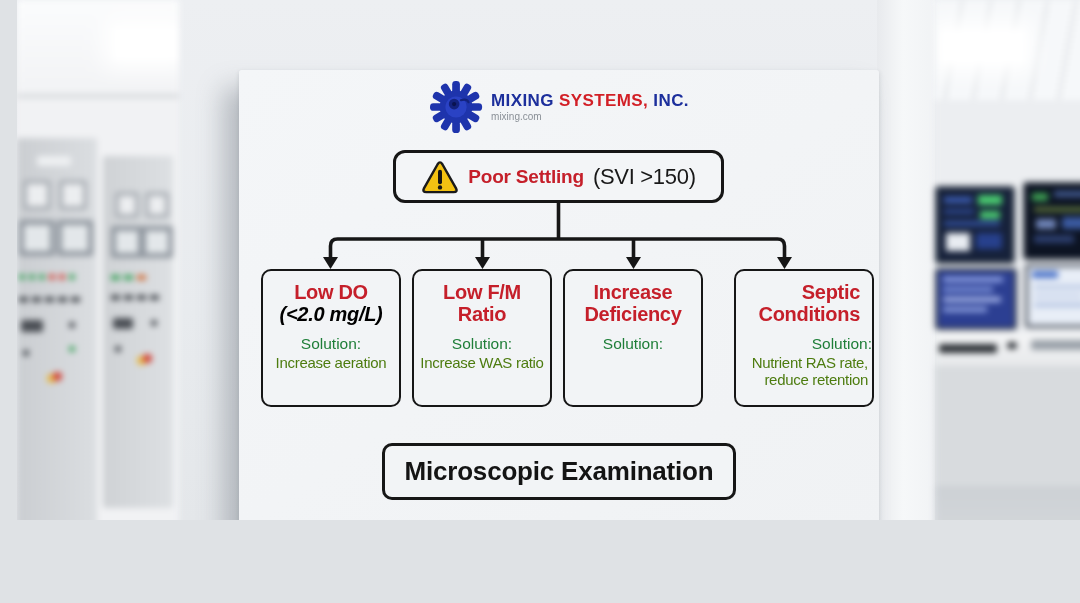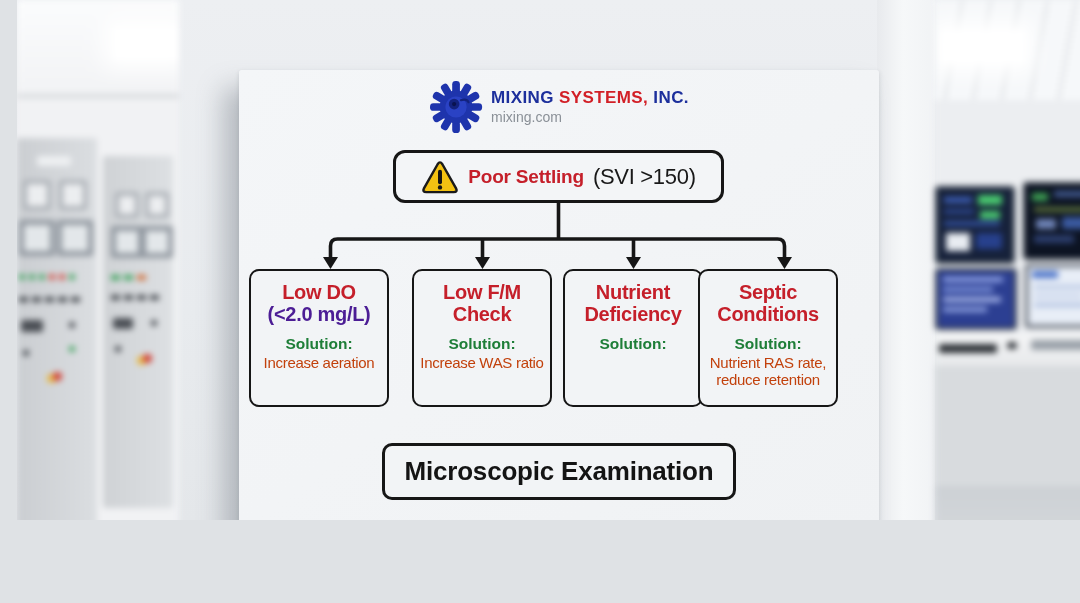--- a/index.html
+++ b/index.html
@@ -55,7 +55,7 @@
     display:flex;align-items:center;gap:8px;}
   .logo-name{font-size:17px;font-weight:bold;letter-spacing:.4px;line-height:1.1;}
   .lg-blue{color:#1c2f9c;} .lg-red{color:#d21f26;}
-  .logo-domain{font-size:14px;color:#8a9097;margin-top:1px;}
+  .logo-domain{font-size:10px;color:#8a9097;margin-top:1px;}
   .header-box{
     position:absolute;left:154px;top:80px;width:331px;height:53px;box-sizing:border-box;
     border:3px solid #161616;border-radius:12px;background:#f3f5f7;

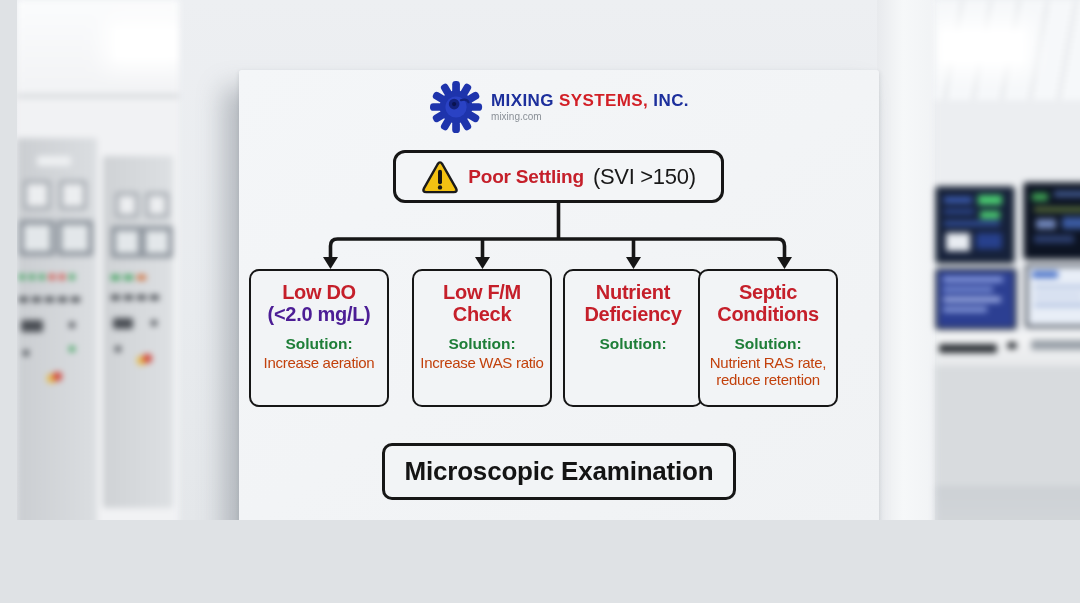--- a/index.html
+++ b/index.html
@@ -69,7 +69,7 @@
     border:2.5px solid #161616;border-radius:10px;background:#f2f4f6;
     text-align:center;
   }
-  .cb1{left:10px;} .cb2{left:173px;} .cb3{left:324px;} .cb4{left:459px;}
+  .cb1{left:22px;} .cb2{left:173px;} .cb3{left:324px;} .cb4{left:459px;}
   .cause-title{font-size:20px;font-weight:bold;line-height:1.12;color:#c51f2a;
     margin-top:10px;padding:0 12px;letter-spacing:-.3px;}
   .cause-title .detail{color:#4c1d95;display:block;}

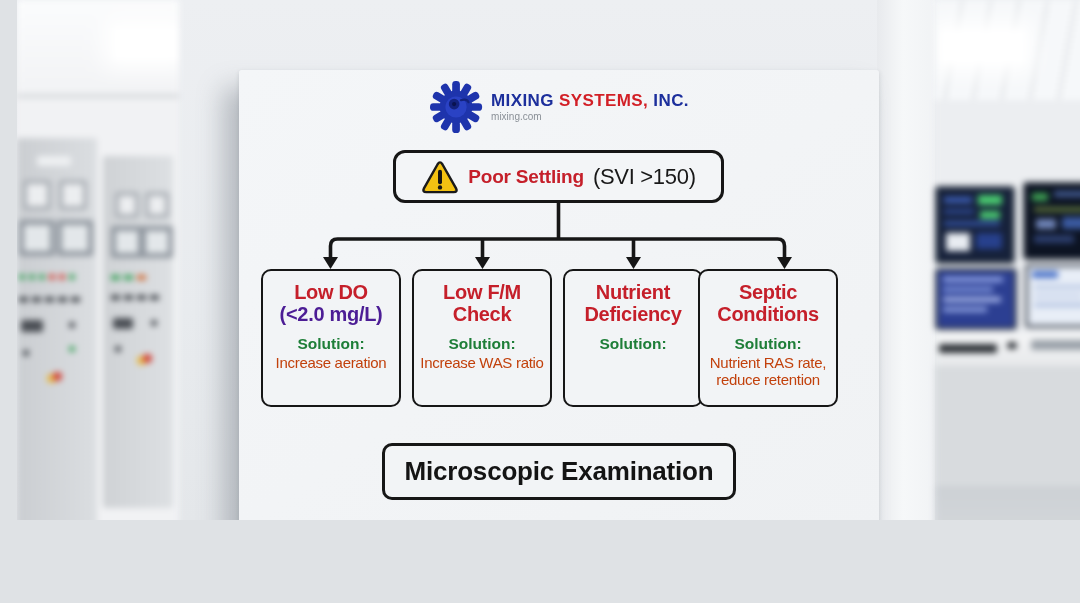--- a/index.html
+++ b/index.html
@@ -238,7 +238,7 @@
     </div>
 
     <div class="cause-box cb2">
-      <div class="cause-title"><span>Low F/M Check</span><span class="detail"></span></div>
+      <div class="cause-title"><span>Low F/M Ratio</span><span class="detail"></span></div>
       <div class="sol-label">Solution:</div>
       <div class="sol-text">Increase WAS ratio</div>
     </div>

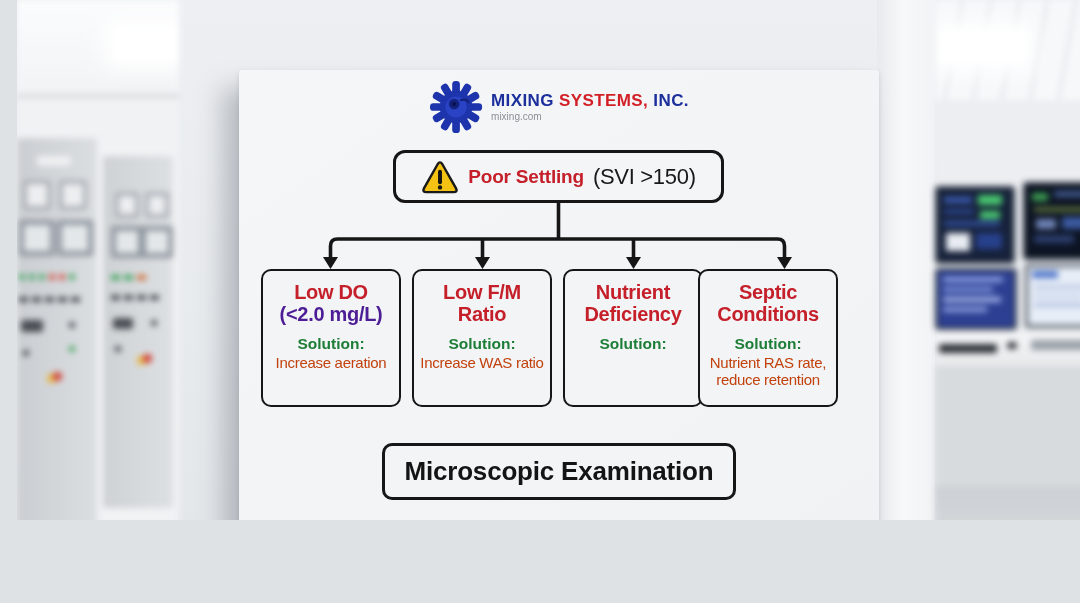--- a/index.html
+++ b/index.html
@@ -244,7 +244,7 @@
     </div>
 
     <div class="cause-box cb3">
-      <div class="cause-title"><span>Nutrient Deficiency</span><span class="detail"></span></div>
+      <div class="cause-title"><span>Increase Deficiency</span><span class="detail"></span></div>
       <div class="sol-label">Solution:</div>
     </div>
 

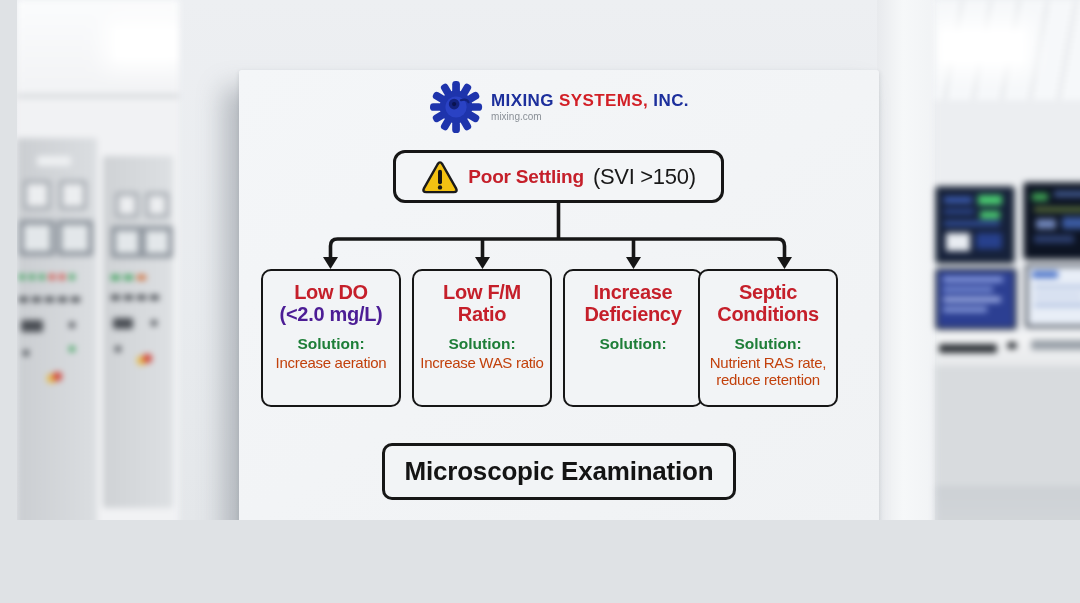--- a/index.html
+++ b/index.html
@@ -69,7 +69,7 @@
     border:2.5px solid #161616;border-radius:10px;background:#f2f4f6;
     text-align:center;
   }
-  .cb1{left:22px;} .cb2{left:173px;} .cb3{left:324px;} .cb4{left:459px;}
+  .cb1{left:22px;} .cb2{left:173px;} .cb3{left:324px;} .cb4{left:495px;text-align:right;}
   .cause-title{font-size:20px;font-weight:bold;line-height:1.12;color:#c51f2a;
     margin-top:10px;padding:0 12px;letter-spacing:-.3px;}
   .cause-title .detail{color:#4c1d95;display:block;}

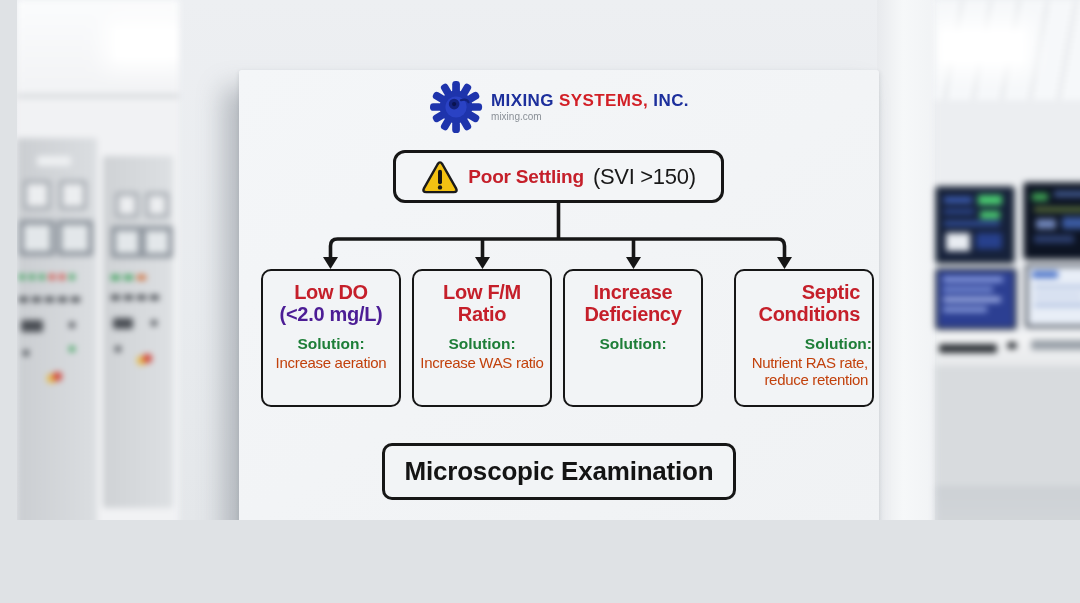--- a/index.html
+++ b/index.html
@@ -72,7 +72,7 @@
   .cb1{left:22px;} .cb2{left:173px;} .cb3{left:324px;} .cb4{left:495px;text-align:right;}
   .cause-title{font-size:20px;font-weight:bold;line-height:1.12;color:#c51f2a;
     margin-top:10px;padding:0 12px;letter-spacing:-.3px;}
-  .cause-title .detail{color:#4c1d95;display:block;}
+  .cause-title .detail{color:#000000;display:block;font-style:italic;}
   .sol-label{margin-top:9px;font-size:15.5px;font-weight:bold;color:#1e7e38;}
   .sol-text{font-size:15px;line-height:1.18;color:#c2410c;margin-top:1px;padding:0 4px;letter-spacing:-.3px;}
   .footer-box{

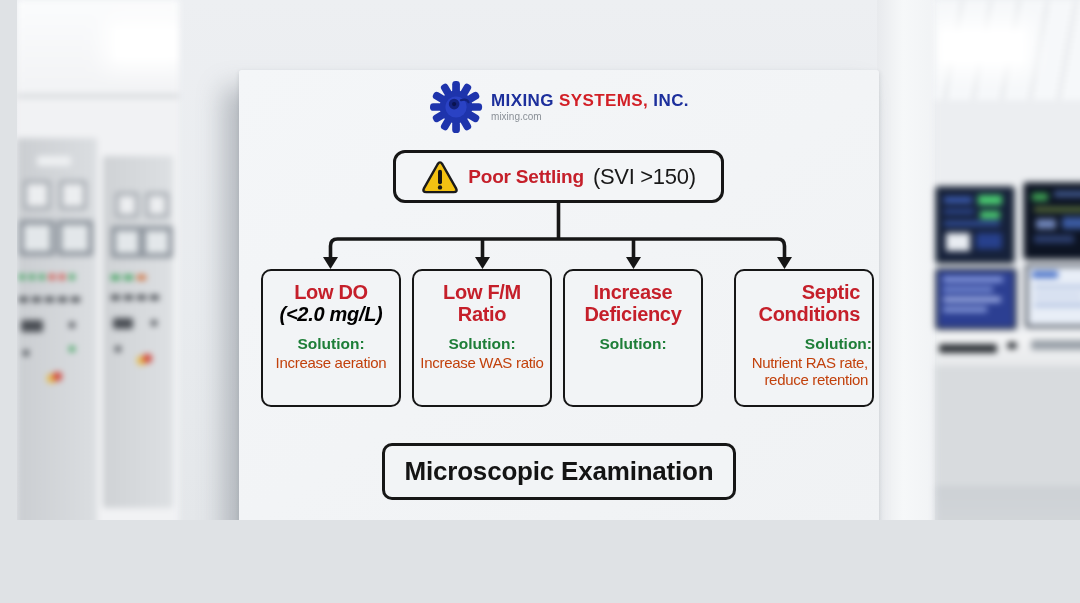--- a/index.html
+++ b/index.html
@@ -73,7 +73,7 @@
   .cause-title{font-size:20px;font-weight:bold;line-height:1.12;color:#c51f2a;
     margin-top:10px;padding:0 12px;letter-spacing:-.3px;}
   .cause-title .detail{color:#000000;display:block;font-style:italic;}
-  .sol-label{margin-top:9px;font-size:15.5px;font-weight:bold;color:#1e7e38;}
+  .sol-label{margin-top:9px;font-size:15.5px;font-weight:normal;color:#1e7e38;}
   .sol-text{font-size:15px;line-height:1.18;color:#c2410c;margin-top:1px;padding:0 4px;letter-spacing:-.3px;}
   .footer-box{
     position:absolute;left:143px;top:373px;width:354px;height:57px;box-sizing:border-box;

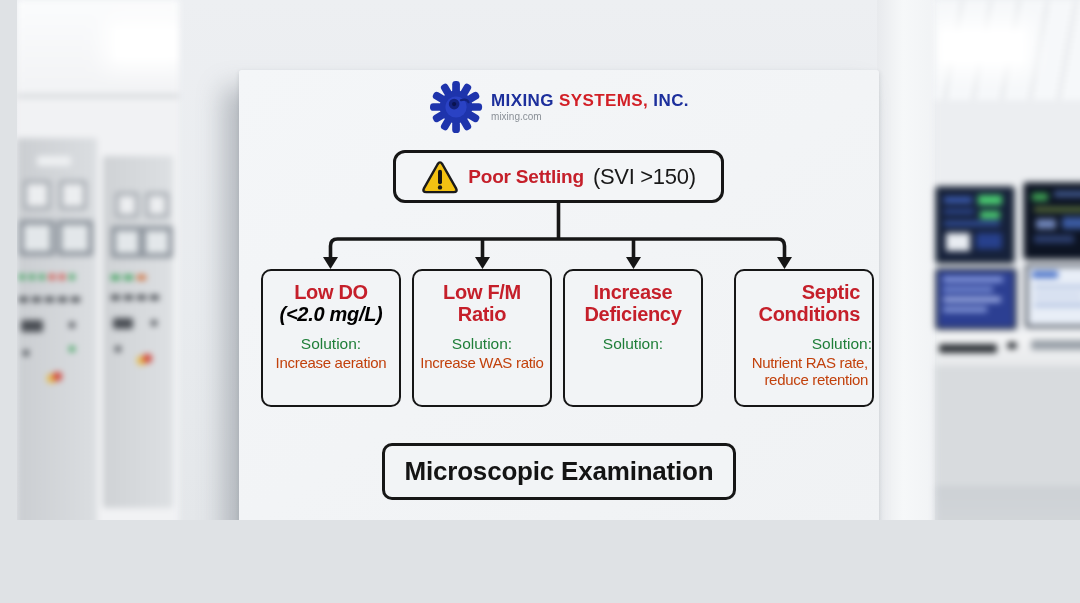--- a/index.html
+++ b/index.html
@@ -74,7 +74,7 @@
     margin-top:10px;padding:0 12px;letter-spacing:-.3px;}
   .cause-title .detail{color:#000000;display:block;font-style:italic;}
   .sol-label{margin-top:9px;font-size:15.5px;font-weight:normal;color:#1e7e38;}
-  .sol-text{font-size:15px;line-height:1.18;color:#c2410c;margin-top:1px;padding:0 4px;letter-spacing:-.3px;}
+  .sol-text{font-size:15px;line-height:1.18;color:#4d7c0f;margin-top:1px;padding:0 4px;letter-spacing:-.3px;}
   .footer-box{
     position:absolute;left:143px;top:373px;width:354px;height:57px;box-sizing:border-box;
     border:3px solid #161616;border-radius:10px;background:#f2f4f6;

